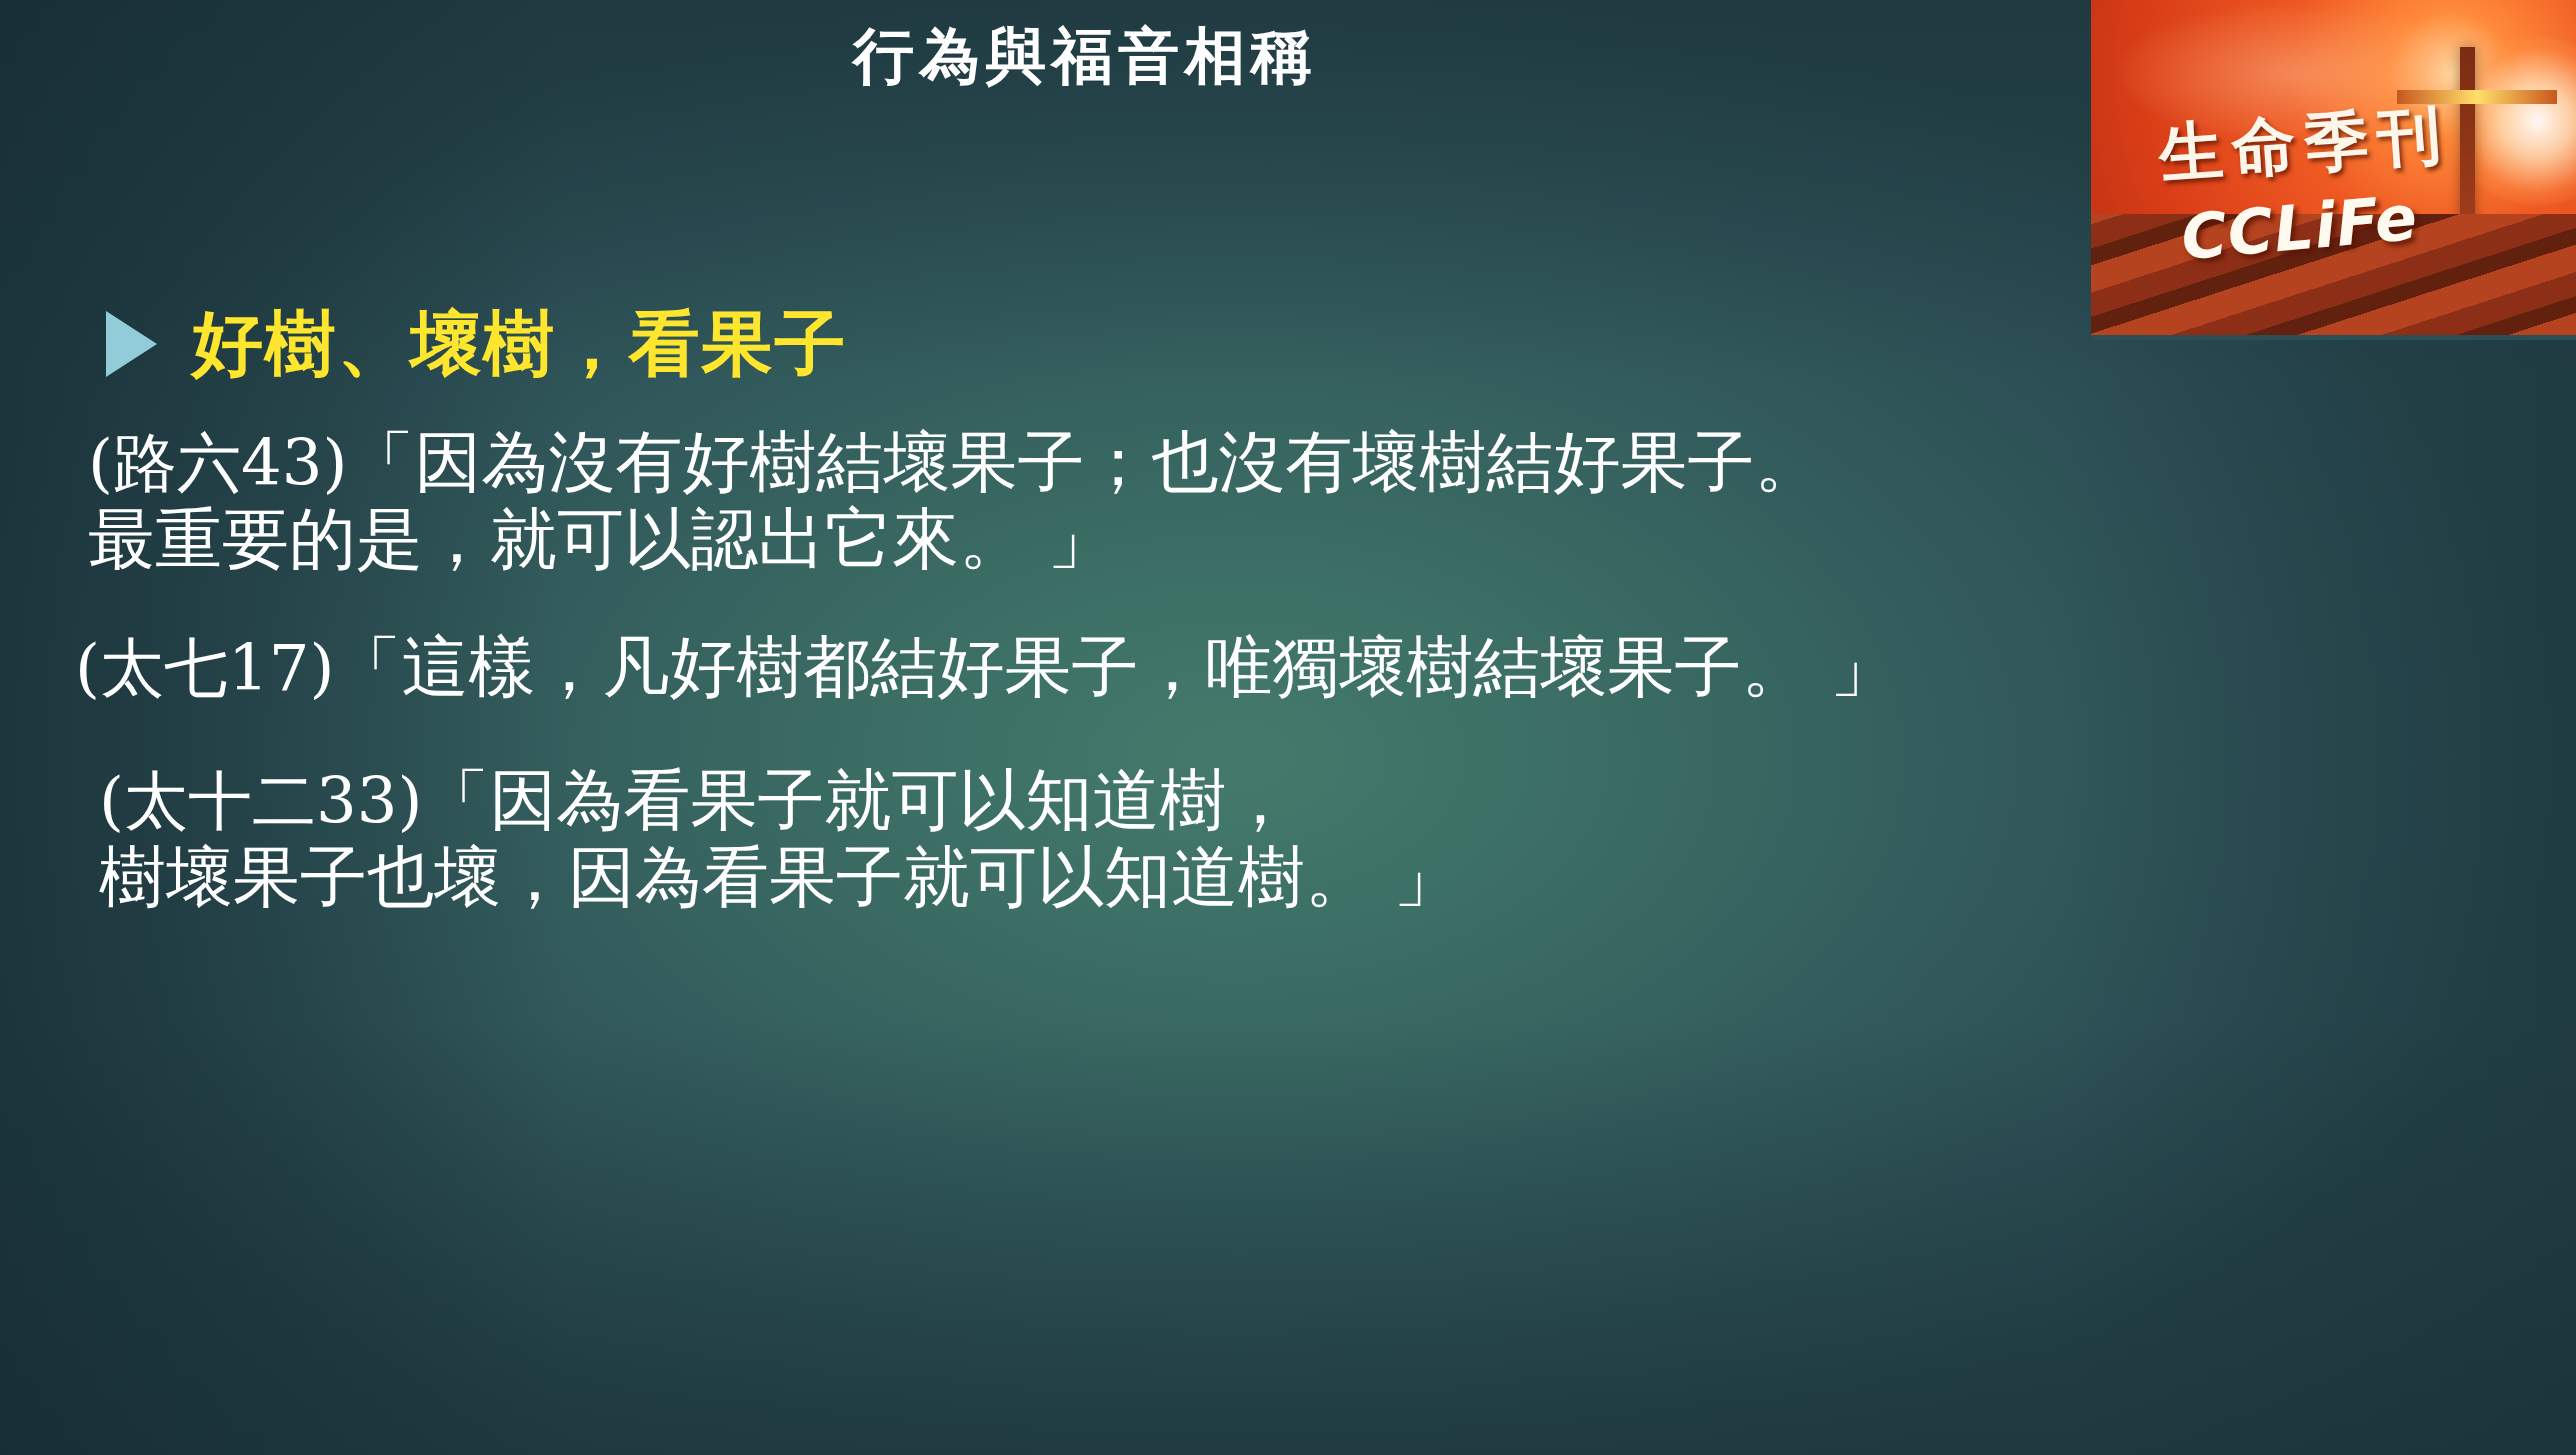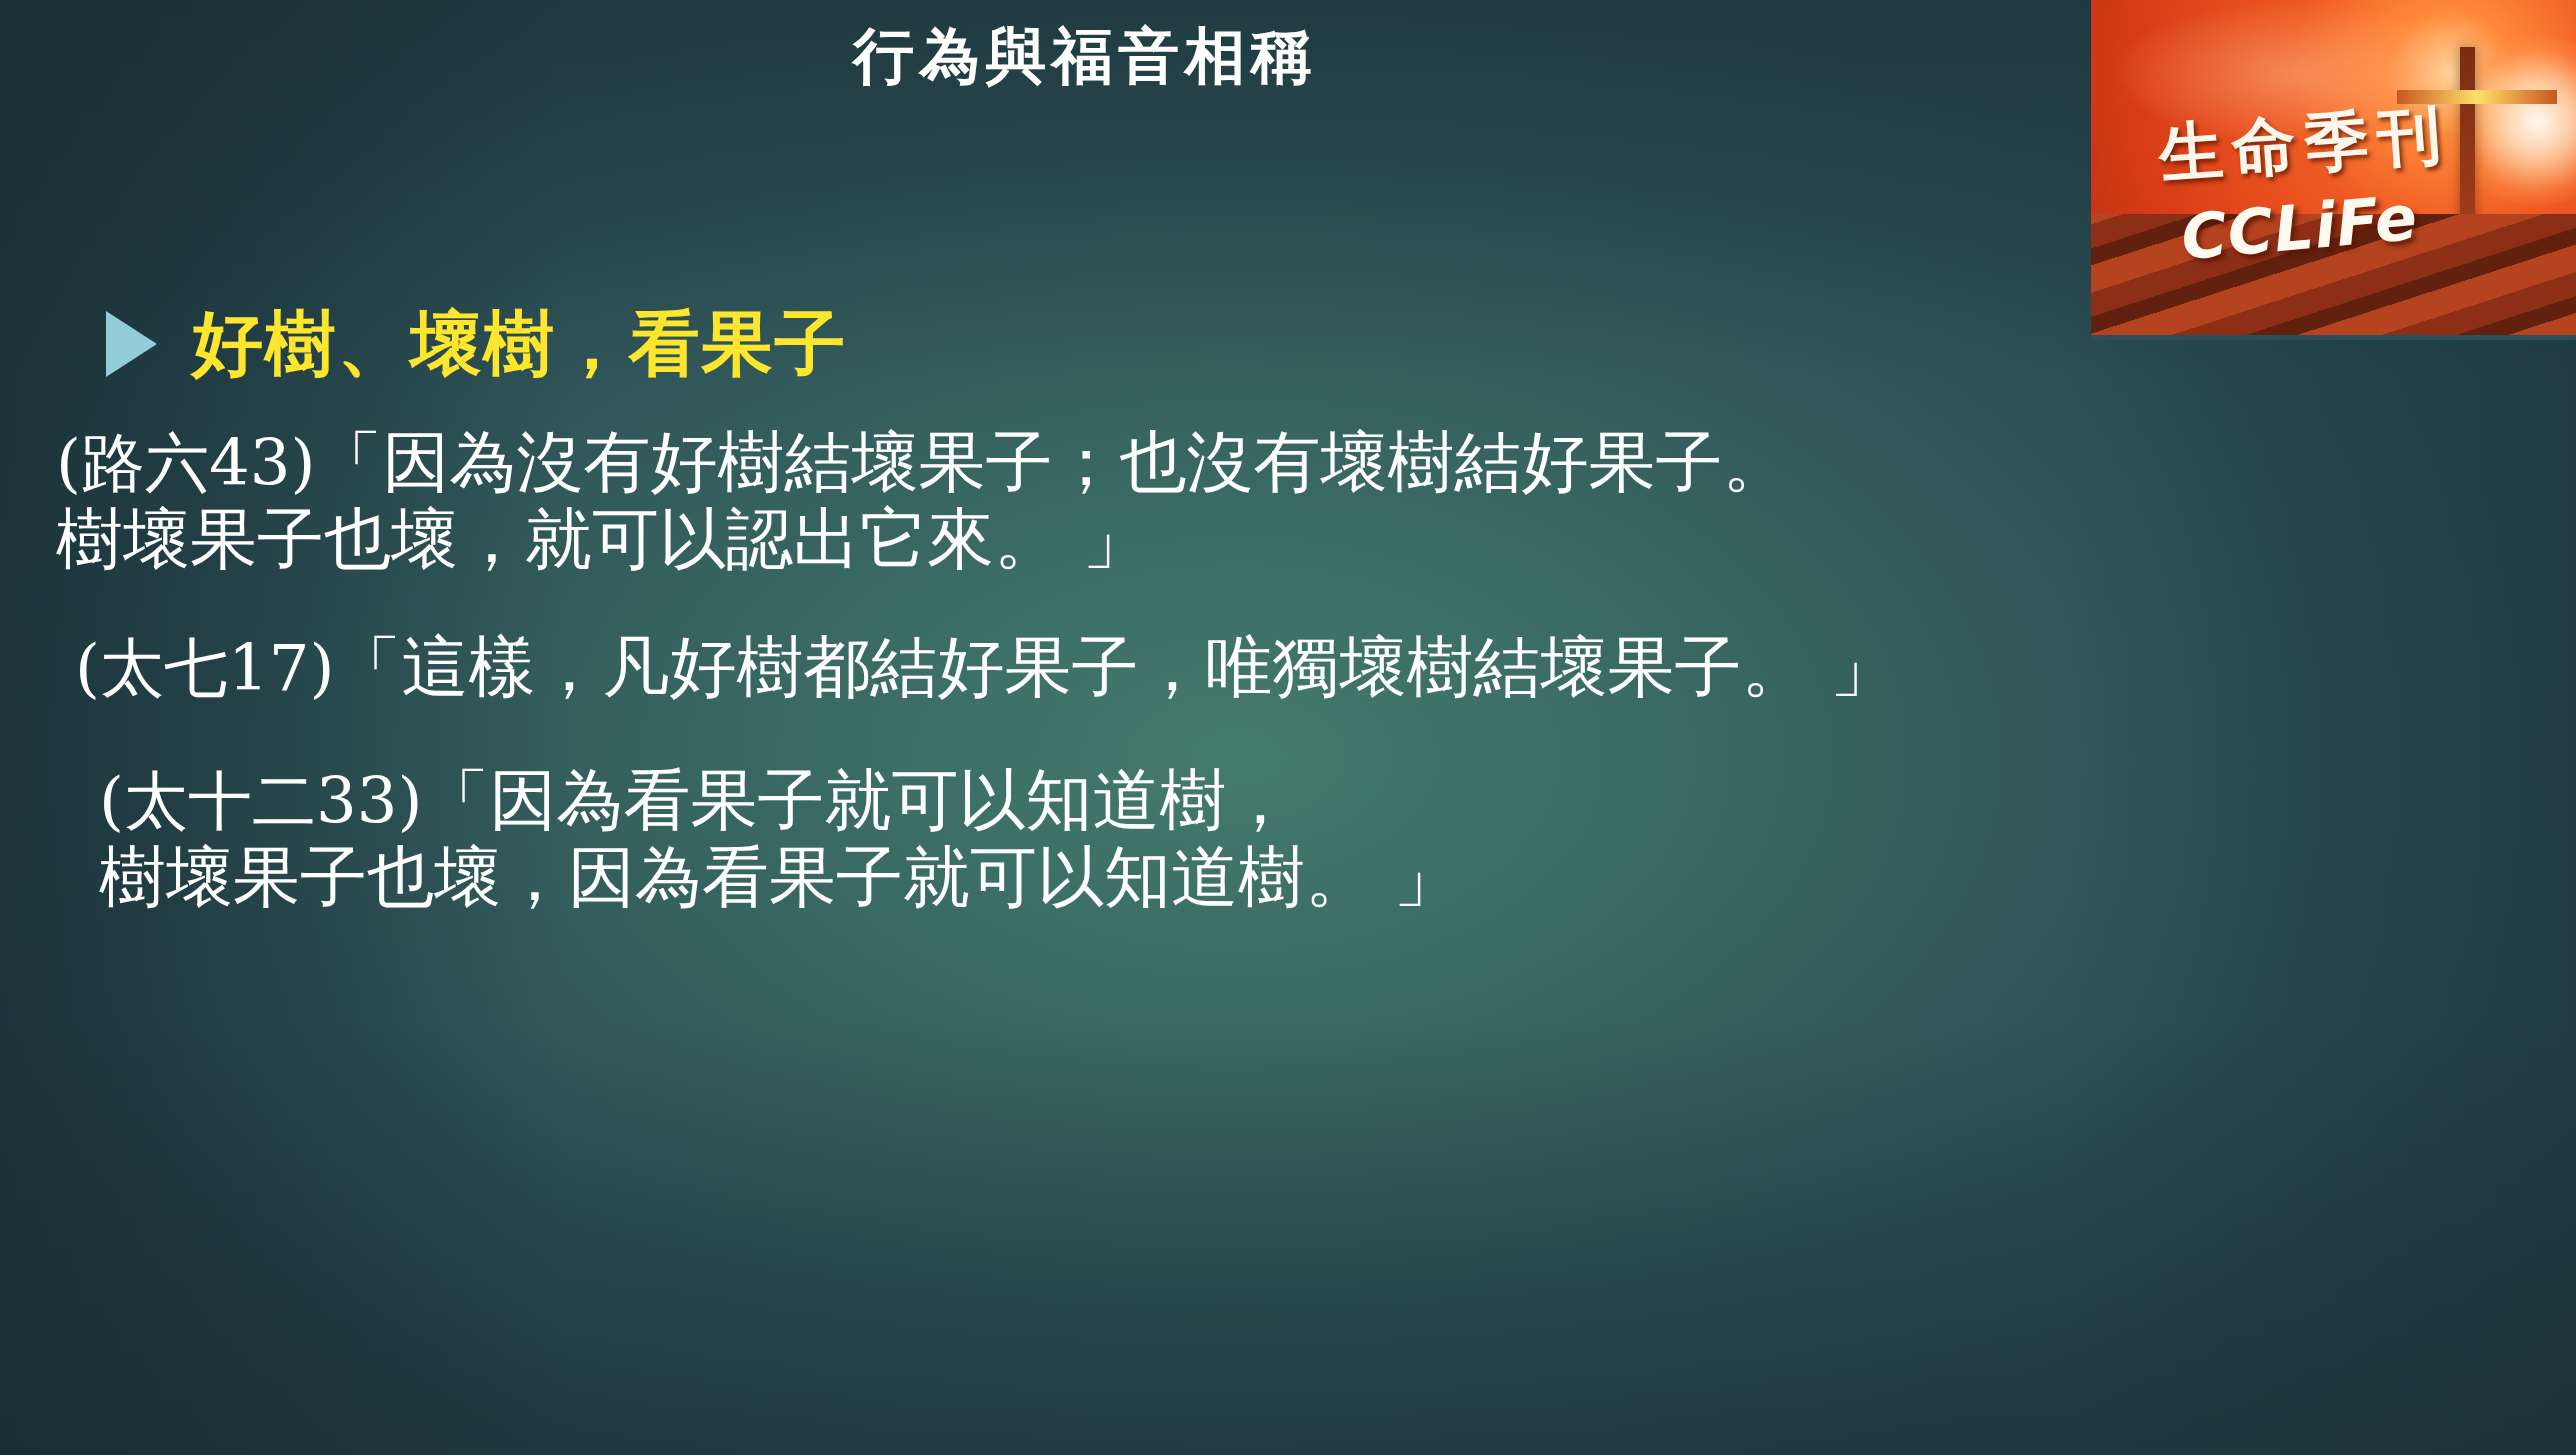--- a/index.html
+++ b/index.html
@@ -166,7 +166,7 @@
   }
 
   .verse {
-    padding-left: 56px;
+    padding-left: 88px;
     color: #ffffff;
   }
   .verse .line {

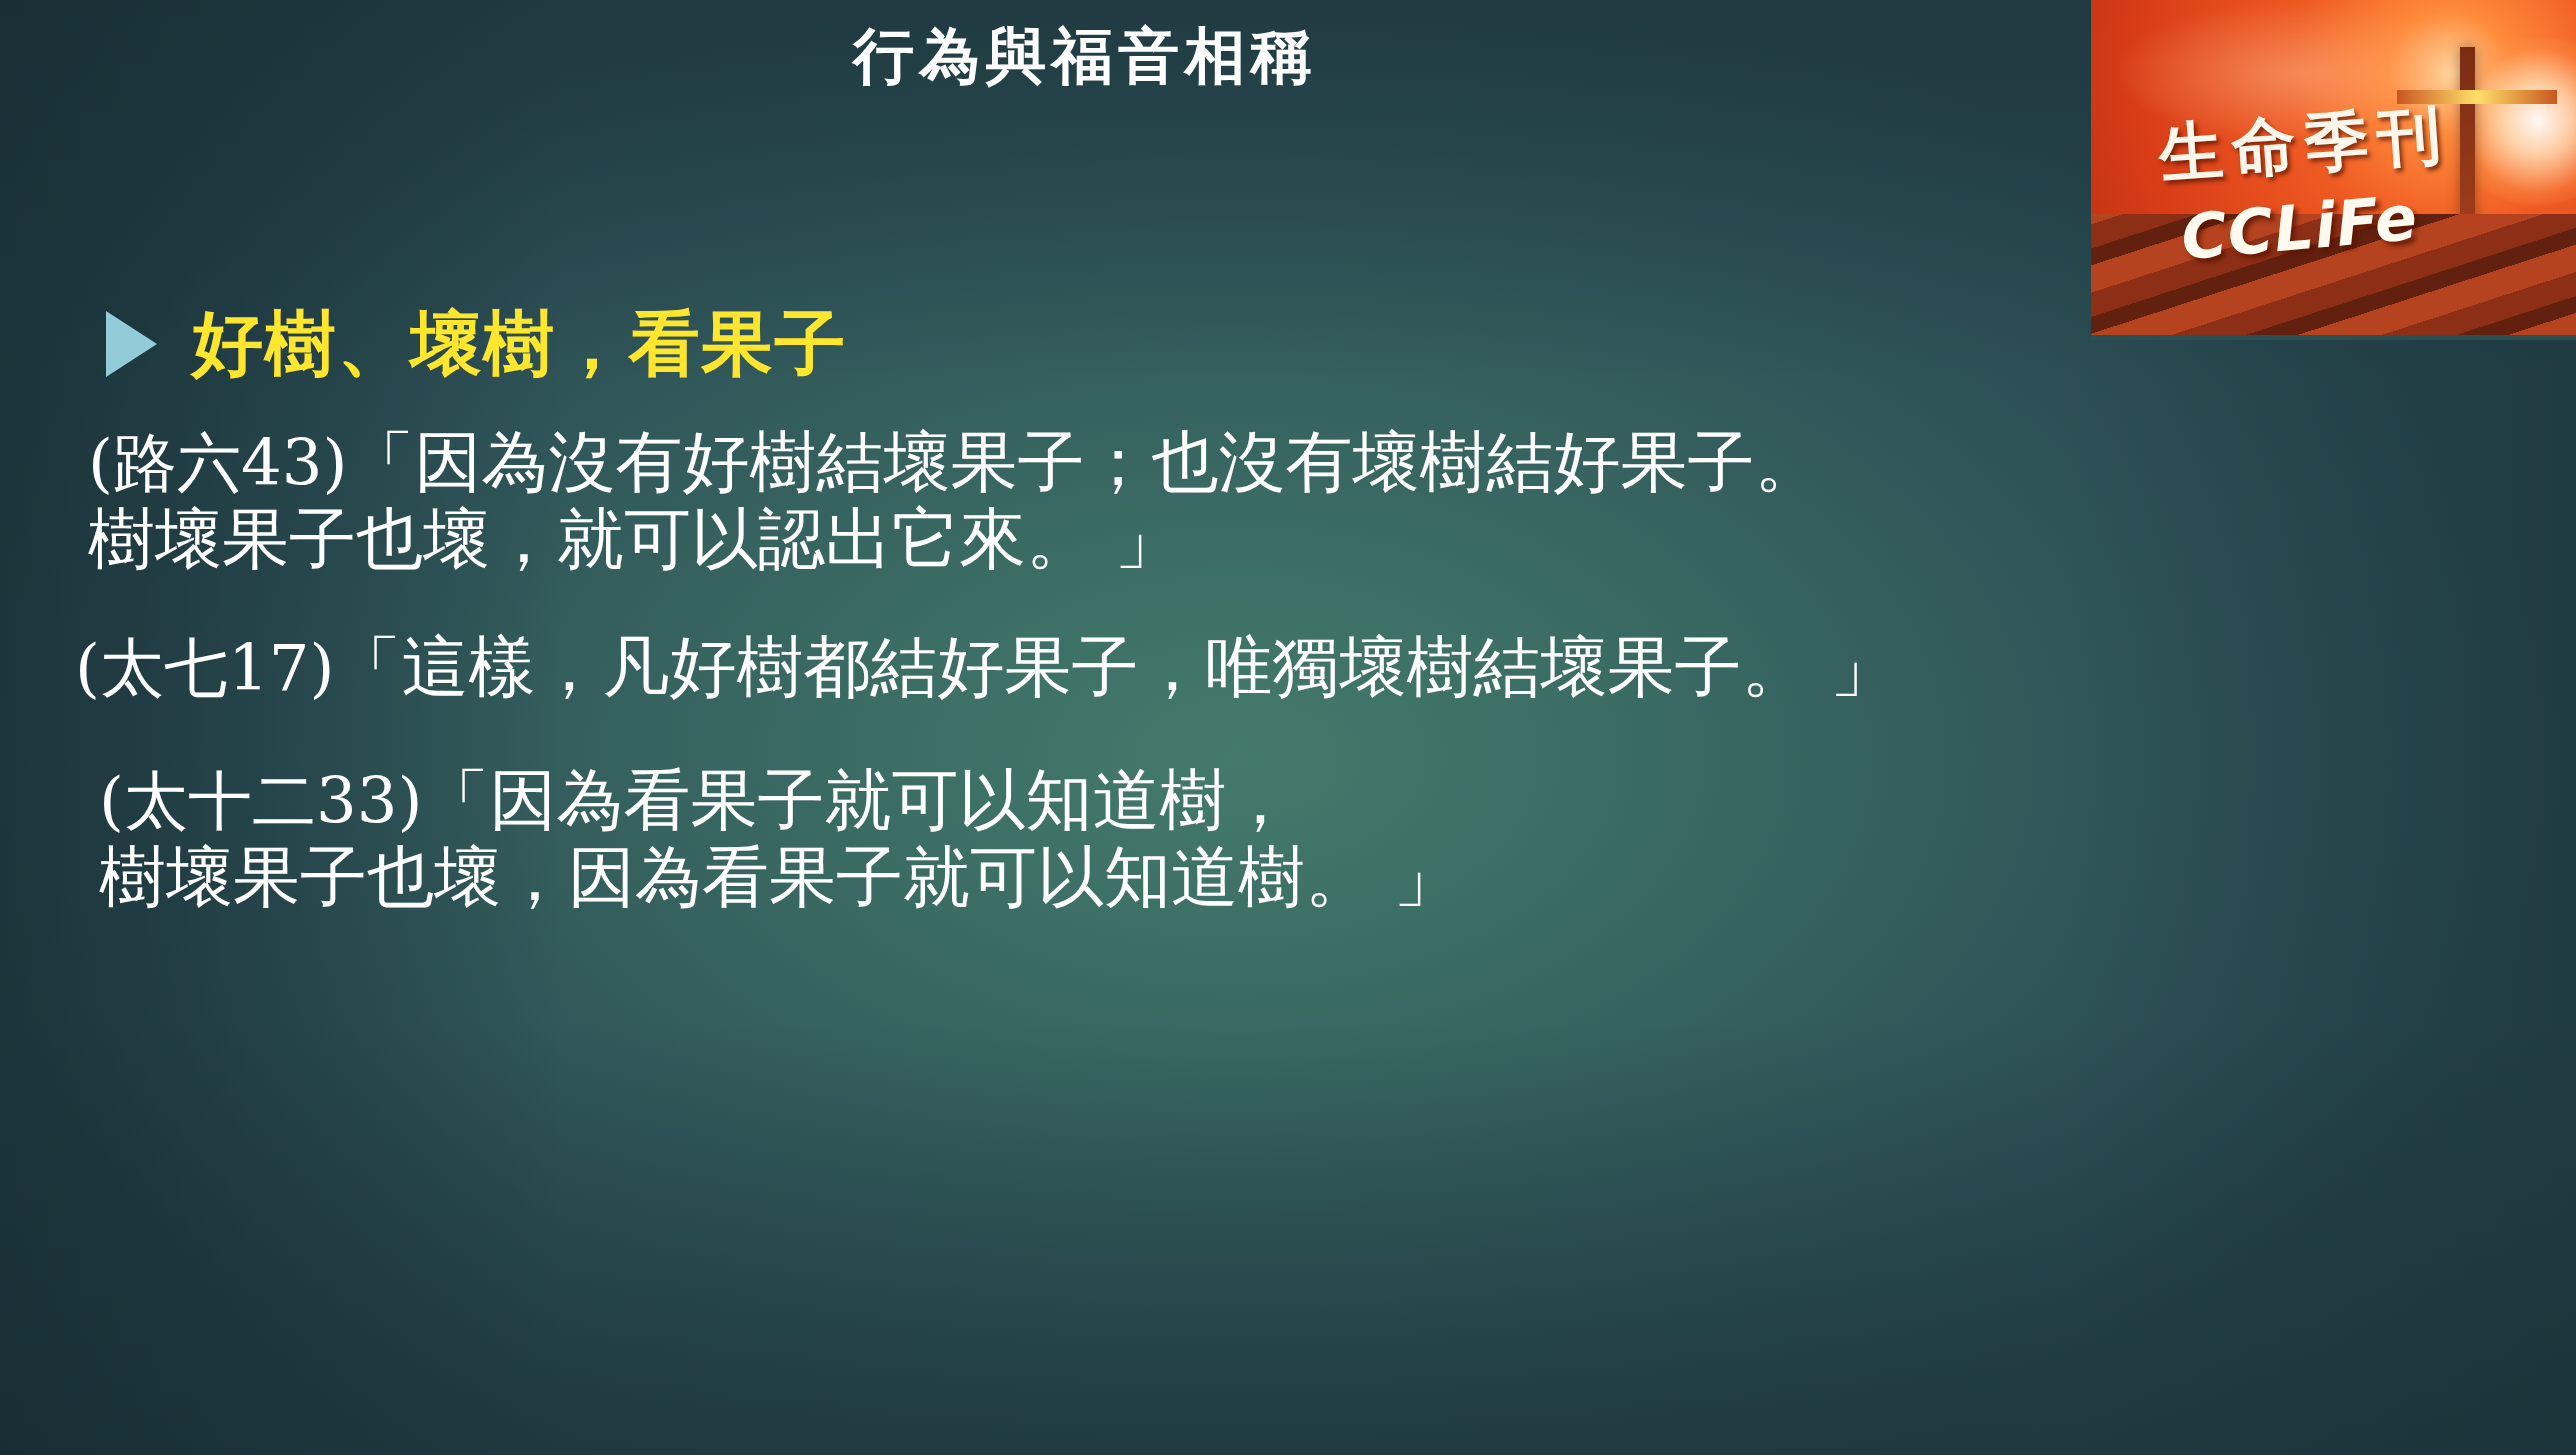--- a/index.html
+++ b/index.html
@@ -220,7 +220,7 @@
         <span class="ref">(路六43)</span><span>「因為沒有好樹結壞果子；也沒有壞樹結好果子。</span>
       </div>
       <div class="line">
-        <span>樹壞果子也壞，就可以認出它來。 」</span>
+        <span>最重要的是，就可以認出它來。 」</span>
       </div>
     </div>
 

